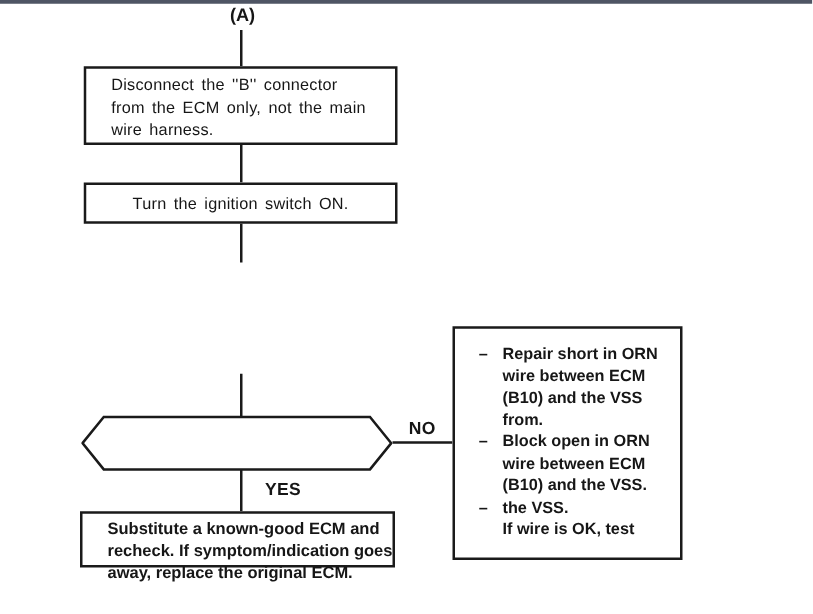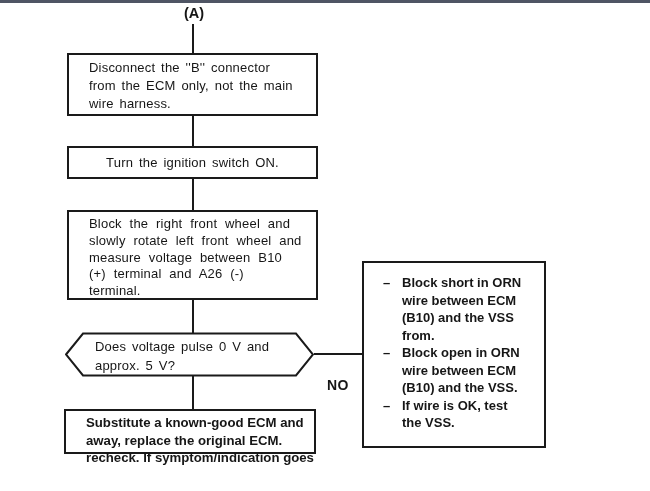--- a/index.html
+++ b/index.html
@@ -82,13 +82,6 @@
     <div class="bline">Turn the ignition switch ON.</div>
   </div>
 
-  <div class="pbox" id="box-measure">
-    <div class="bline">Block the right front wheel and</div>
-    <div class="bline">slowly rotate left front wheel and</div>
-    <div class="bline">measure voltage between B10</div>
-    <div class="bline">(+) terminal and A26 (-)</div>
-    <div class="bline">terminal.</div>
-  </div>
 
   <div class="hex-wrap">
     <svg width="249" height="45" viewBox="0 0 249 45">

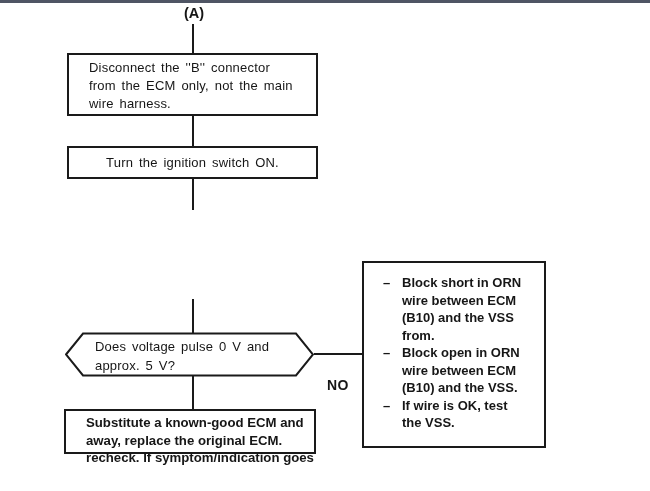--- a/index.html
+++ b/index.html
@@ -100,7 +100,7 @@
     <div class="ritem">
       <span class="dash">–</span>
       <div>
-        <div>Block short in ORN</div>
+        <div>Repair short in ORN</div>
         <div>wire between ECM</div>
         <div>(B10) and the VSS</div>
         <div>from.</div>

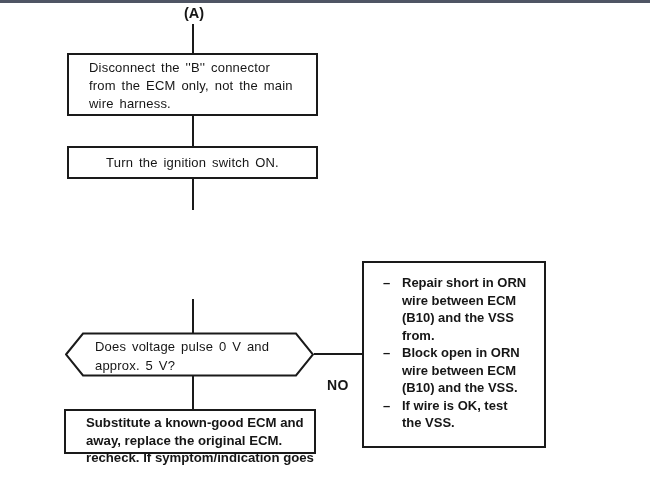--- a/index.html
+++ b/index.html
@@ -88,10 +88,6 @@
       <polygon points="1,22.5 18,1.5 231,1.5 248,22.5 231,43.5 18,43.5" fill="#ffffff" stroke="#1a1a1a" stroke-width="2"></polygon>
     </svg>
   </div>
-  <div class="hex-text">
-    <div>Does voltage pulse 0 V and</div>
-    <div>approx. 5 V?</div>
-  </div>
 
   <div class="branch-label" id="label-no">NO</div>
   <div class="branch-label" id="label-yes">YES</div>

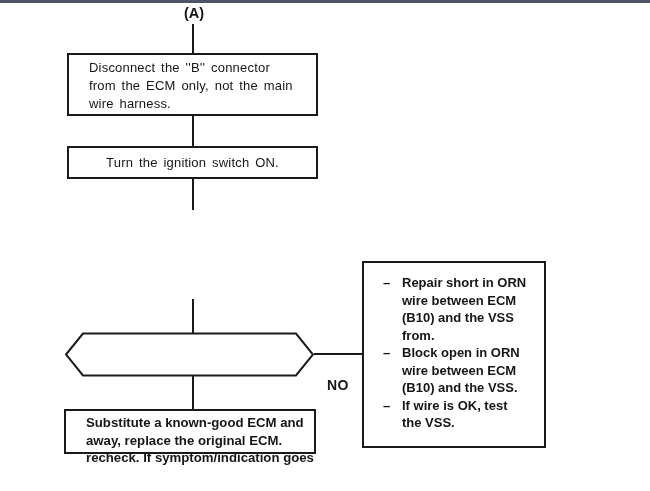--- a/index.html
+++ b/index.html
@@ -51,7 +51,7 @@
     white-space: nowrap;
   }
   .branch-label {
-    position: absolute; font-weight: bold; font-size: 14px; letter-spacing: 0.3px; margin-top: 43px;
+    position: absolute; font-weight: bold; font-size: 14px; letter-spacing: 0.3px;
   }
   #label-no { left: 327px; top: 334px; }
   #label-yes { left: 194px; top: 383px; }

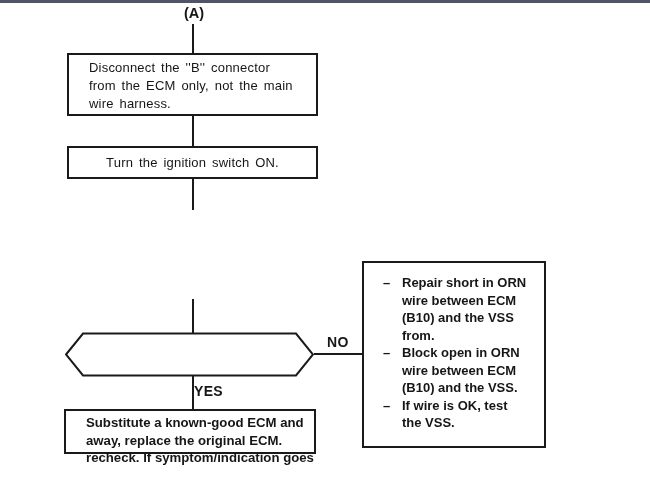--- a/index.html
+++ b/index.html
@@ -54,7 +54,7 @@
     position: absolute; font-weight: bold; font-size: 14px; letter-spacing: 0.3px;
   }
   #label-no { left: 327px; top: 334px; }
-  #label-yes { left: 194px; top: 383px; }
+  #label-yes { left: 212px; top: 383px; }
 </style>
 </head>
 <body>

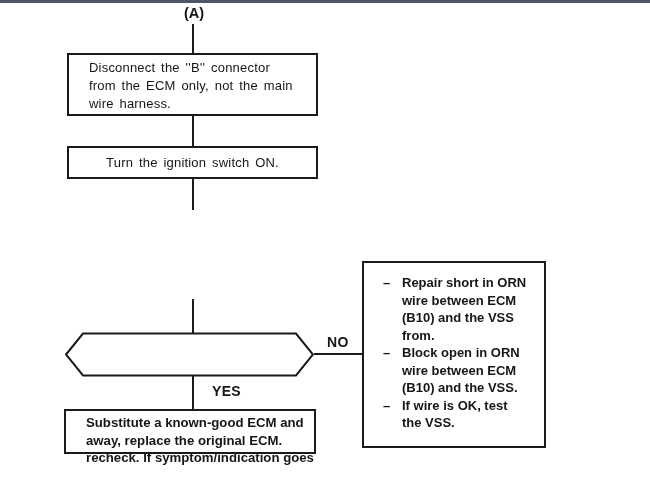--- a/index.html
+++ b/index.html
@@ -113,8 +113,8 @@
     <div class="ritem">
       <span class="dash">–</span>
       <div>
+        <div>the VSS.</div>
         <div>If wire is OK, test</div>
-        <div>the VSS.</div>
       </div>
     </div>
   </div>

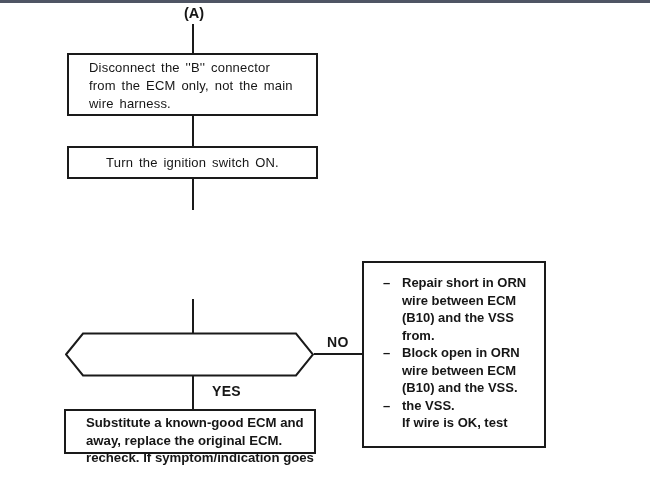--- a/index.html
+++ b/index.html
@@ -121,8 +121,8 @@
 
   <div class="pbox" id="box-result">
     <div class="bline">Substitute a known-good ECM and</div>
+    <div class="bline">recheck. If symptom/indication goes</div>
     <div class="bline">away, replace the original ECM.</div>
-    <div class="bline">recheck. If symptom/indication goes</div>
   </div>
 
 </div>

